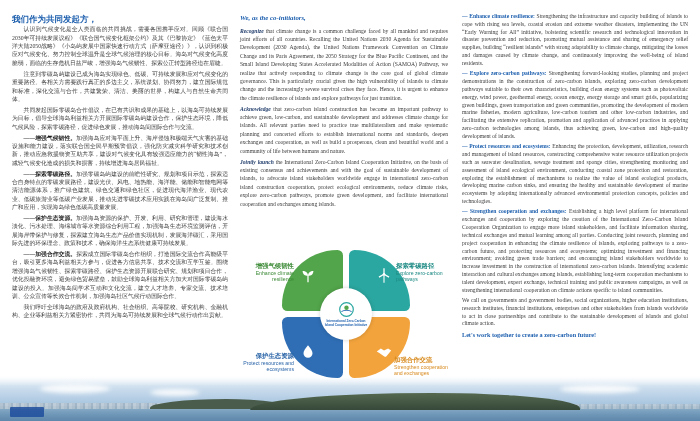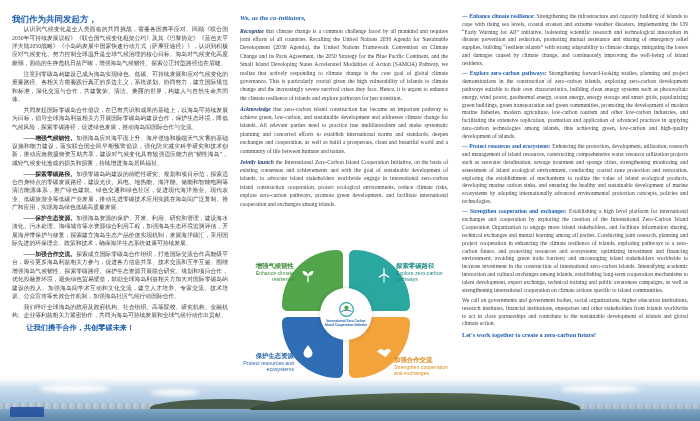--- a/index.html
+++ b/index.html
@@ -86,7 +86,6 @@
     <p><span class="zh-lead">——保护生态资源。</span><span>加强海岛资源的保护、开发、利用、研究和管理，建设海水淡化、污水处理、海绵城市等水资源综合利用工程，加强海岛生态环境监测评估，开展海岸带保护与修复，探索建立海岛生态产品价值实现机制，发展海洋碳汇，采用国际先进的环保理念、政策和技术，确保海洋生态系统健康可持续发展。</span></p>
     <p><span class="zh-lead">——加强合作交流。</span><span>探索成立国际零碳岛合作组织，打造国际交流合作高能级平台，吸引更多海岛利益相关方参与，促进各方信息共享、技术交流和互学互鉴。围绕增强海岛气候韧性、探索零碳路径、保护生态资源开展联合研究、规划和项目合作，优化投融资环境，避免绿色贸易壁垒，鼓励全球海岛利益相关方加大对国际零碳岛屿建设的投入。加强海岛间学术互动和文化交流，建立人才培养、专家交流、技术培训、公众宣传等长效合作机制，加强海岛社区气候行动国际合作。</span></p>
     <p>我们呼吁全球海岛的政府及政府机构、社会组织、高等院校、研究机构、金融机构、企业等利益相关方紧密协作，共同为海岛可持续发展和全球气候行动作出贡献。</p>
-    <div class="zh-closing">让我们携手合作，共创零碳未来！</div>
   </div>
 
   <div class="col col-mid">

